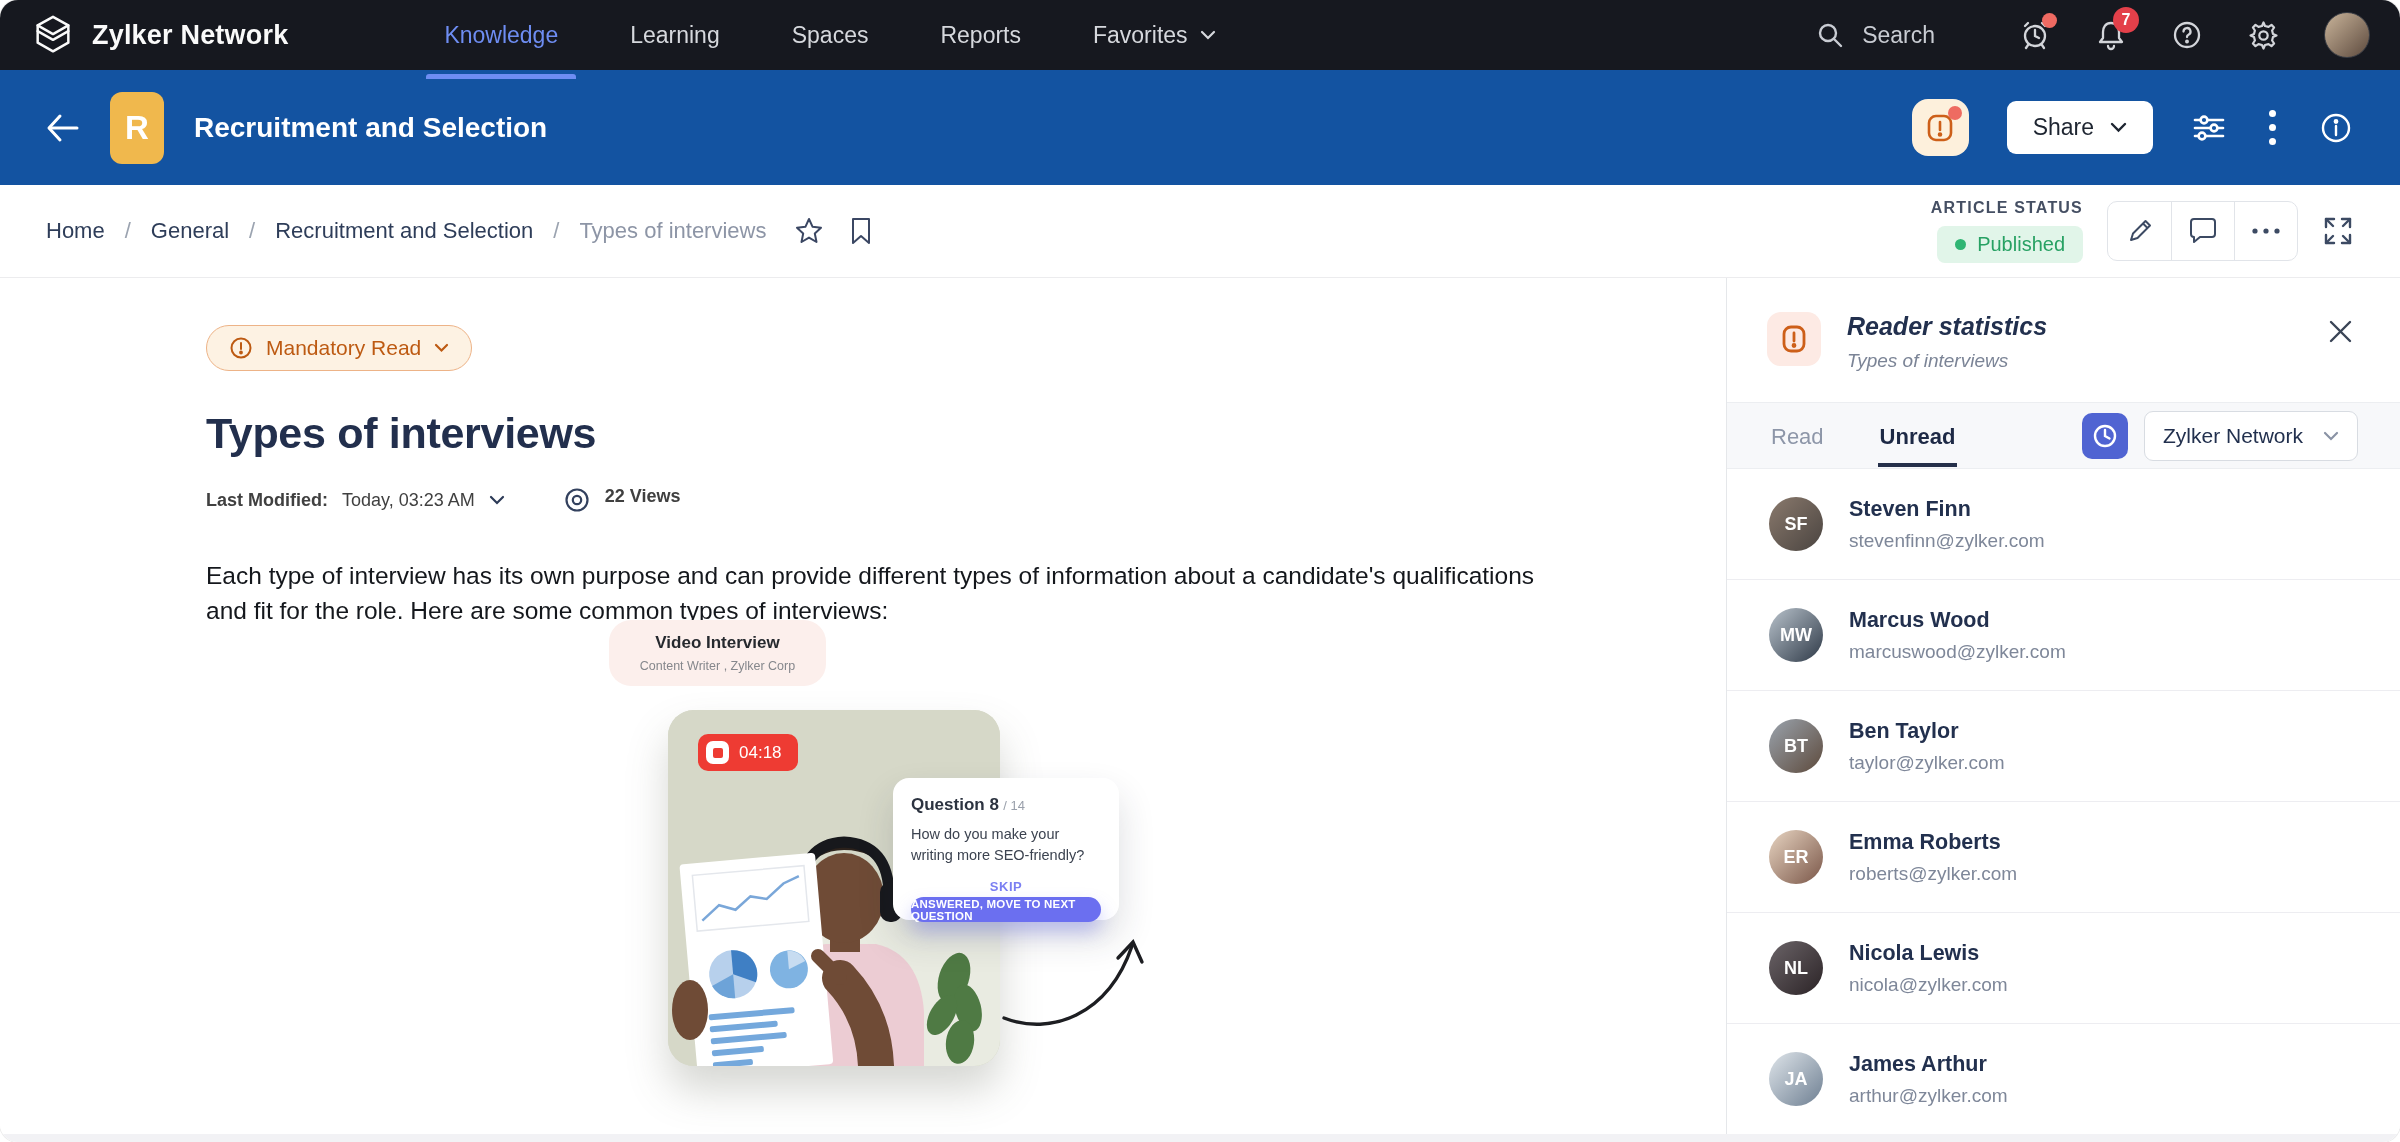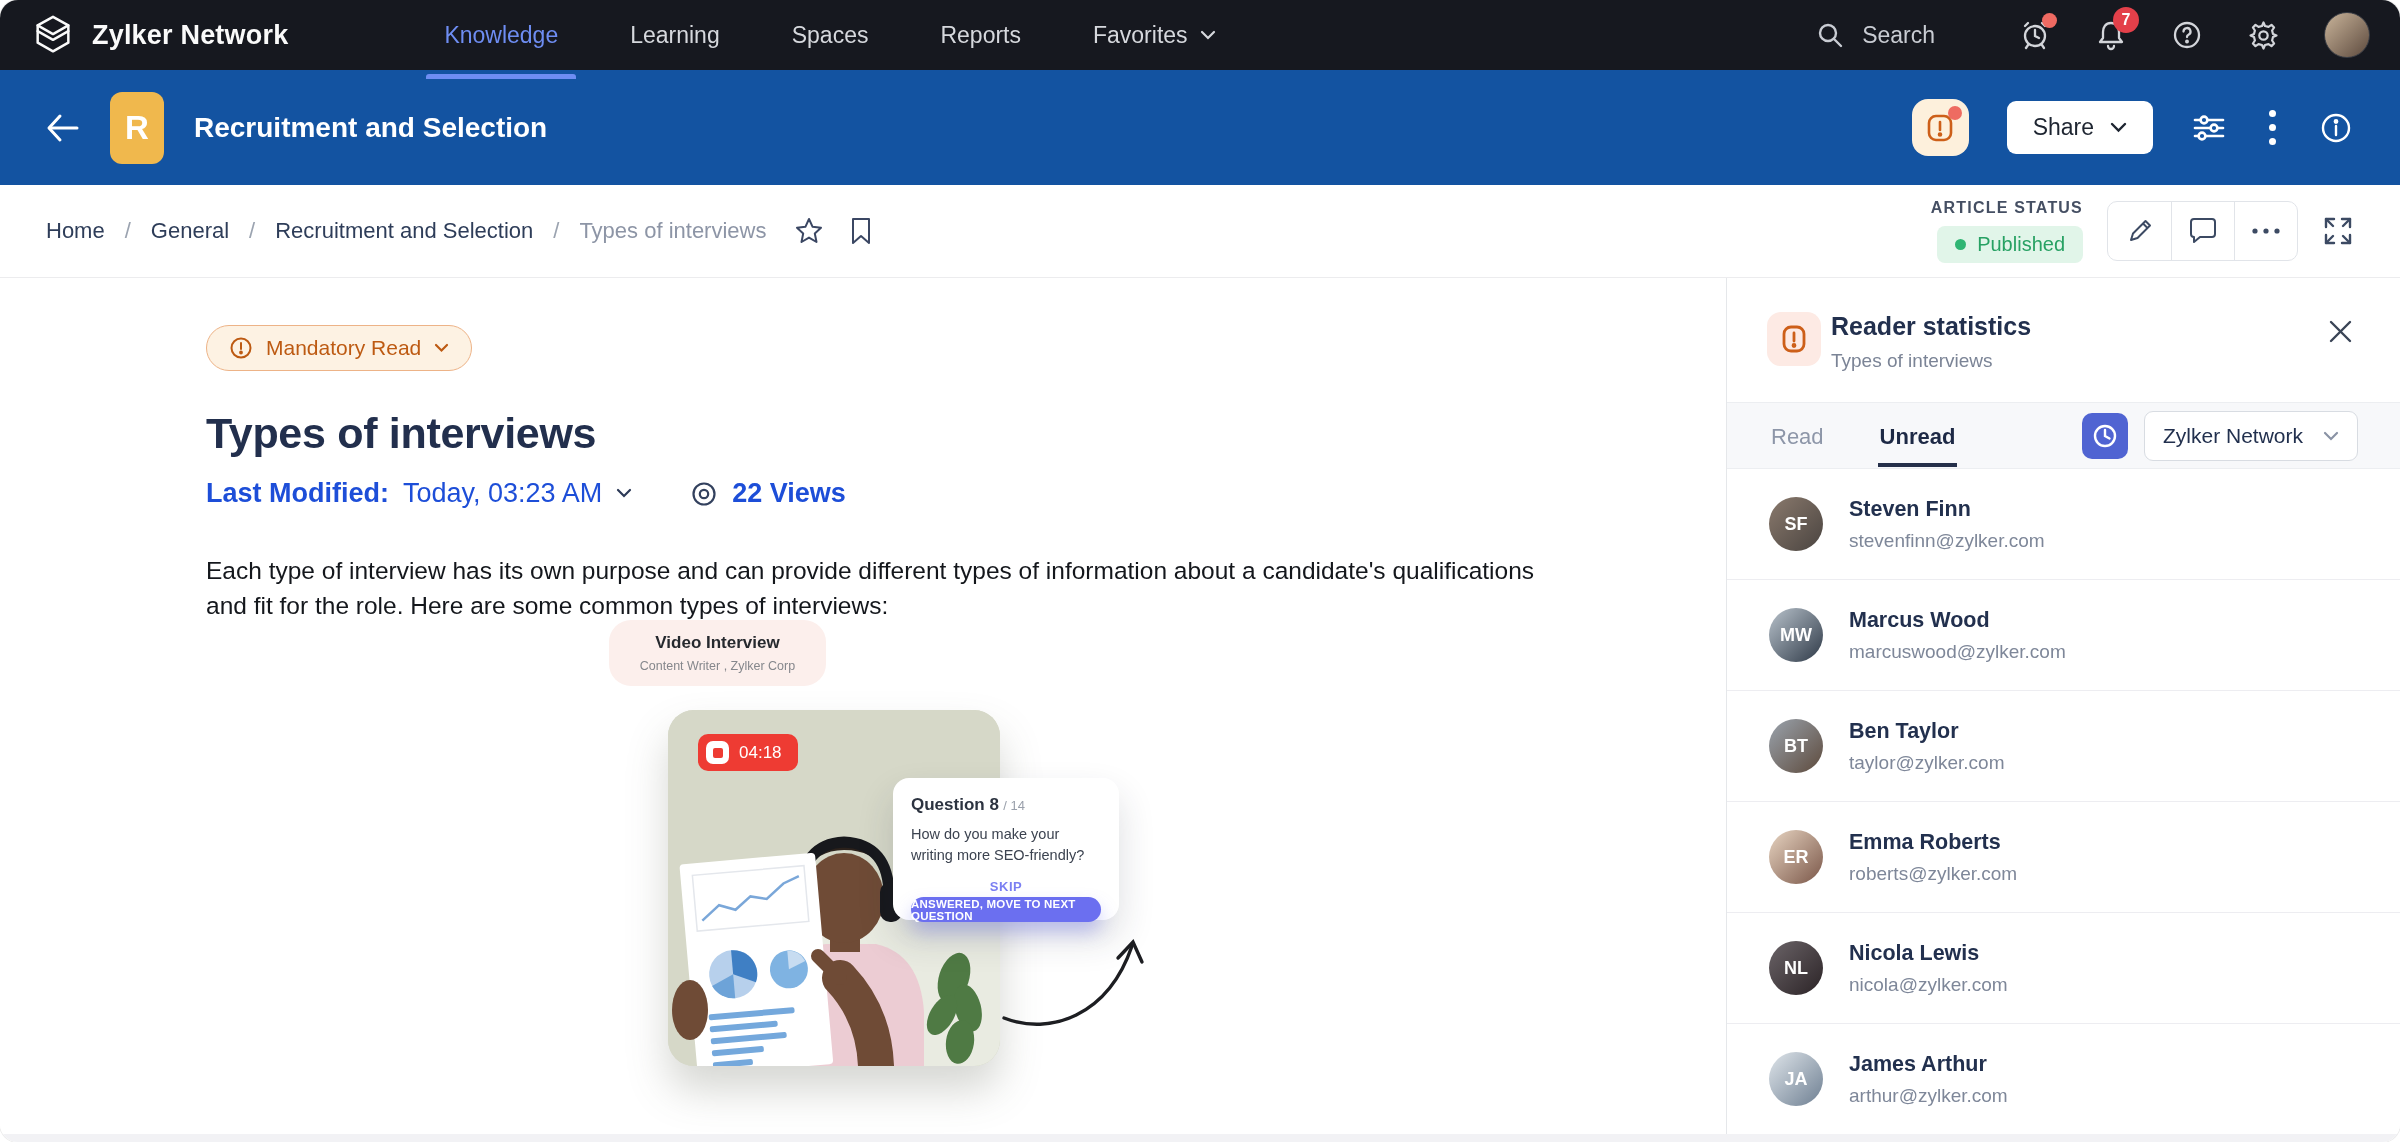--- a/index.html
+++ b/index.html
@@ -97,7 +97,7 @@
 
   
   .panel { width:674px; border-left:1px solid #e5e7ea; display:flex; flex-direction:column; background:#fff; }
-  .panel-header { padding:34px 44px 30px 40px; display:flex; gap:10px; position:relative; }
+  .panel-header { padding:34px 44px 30px 40px; display:flex; gap:26px; position:relative;font-style:italic; }
   .panel-icon { width:54px; height:54px; background:#fdeae4; border-radius:14px; display:flex; align-items:center;
              justify-content:center; flex:0 0 auto; }
   .panel-title { font-size:25px; font-weight:700; color:#22304e; }

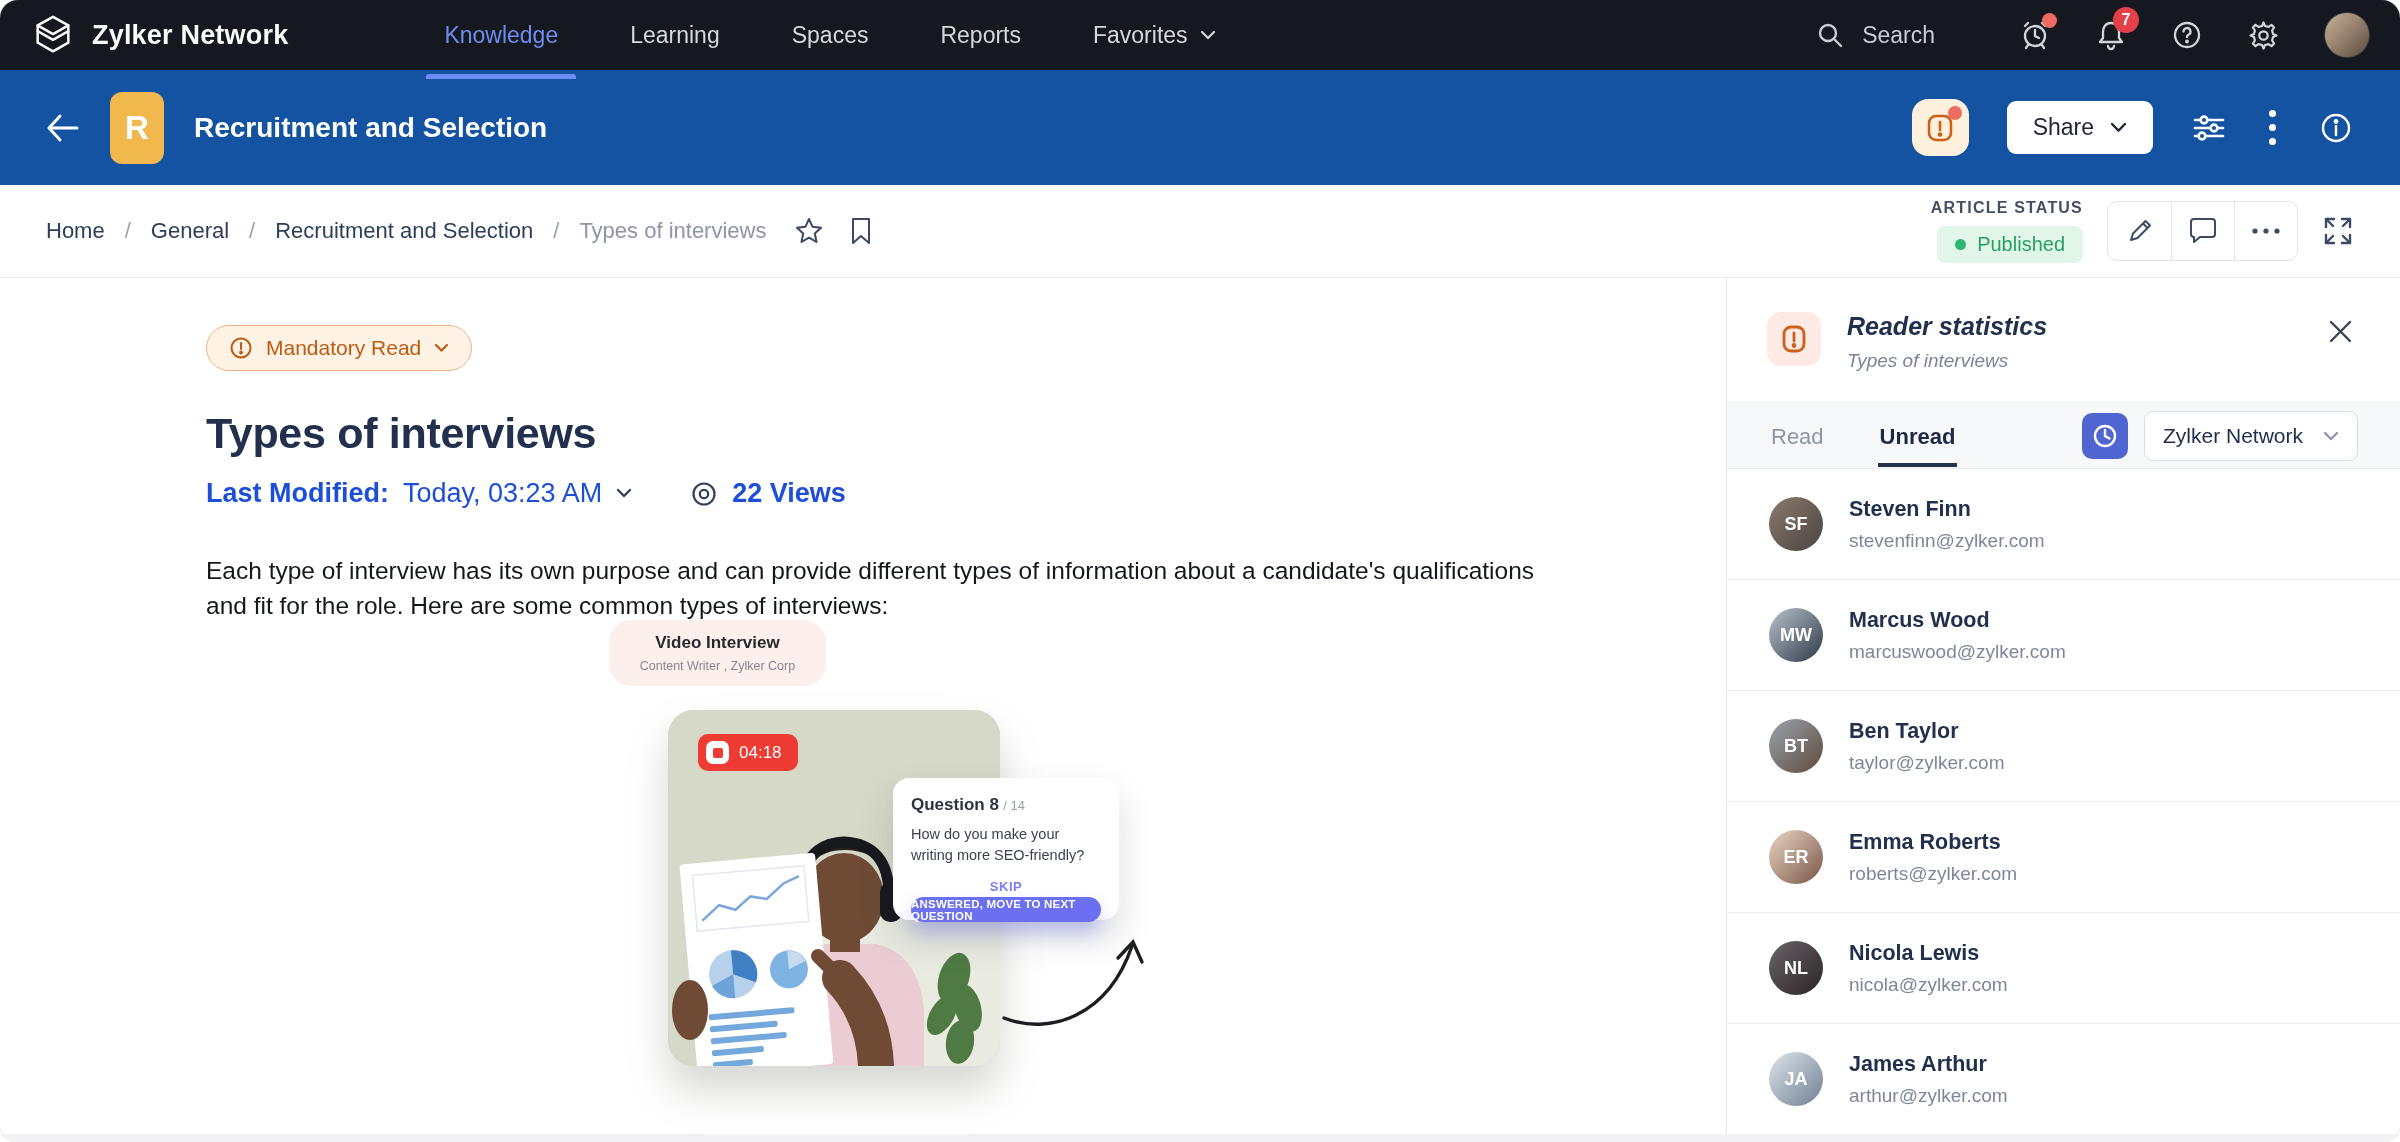--- a/index.html
+++ b/index.html
@@ -67,7 +67,7 @@
   .pill { display:inline-flex; align-items:center; gap:13px; padding:10px 22px; border:1.5px solid #edb387;
              background:#fdf2e3; border-radius:26px; color:#bd5a12; font-size:21px; cursor:pointer; }
   .article-title { margin-top:38px; font-size:43px; font-weight:800; color:#222f4d; letter-spacing:-.3px; }
-  .meta-row { margin-top:20px; display:flex; align-items:center; gap:14px; font-size:27px; color:#1d4ed8; }
+  .meta-row { margin-top:28px; display:flex; align-items:center; gap:14px; font-size:18px; color:#404040; }
   .meta-label { font-weight:600; }
   .meta-views { display:flex; gap:14px; margin-left:44px;font-weight:bold; }
   .article-body { margin-top:44px; font-size:24.5px; line-height:1.43; color:#14171c; max-width:1335px; }

